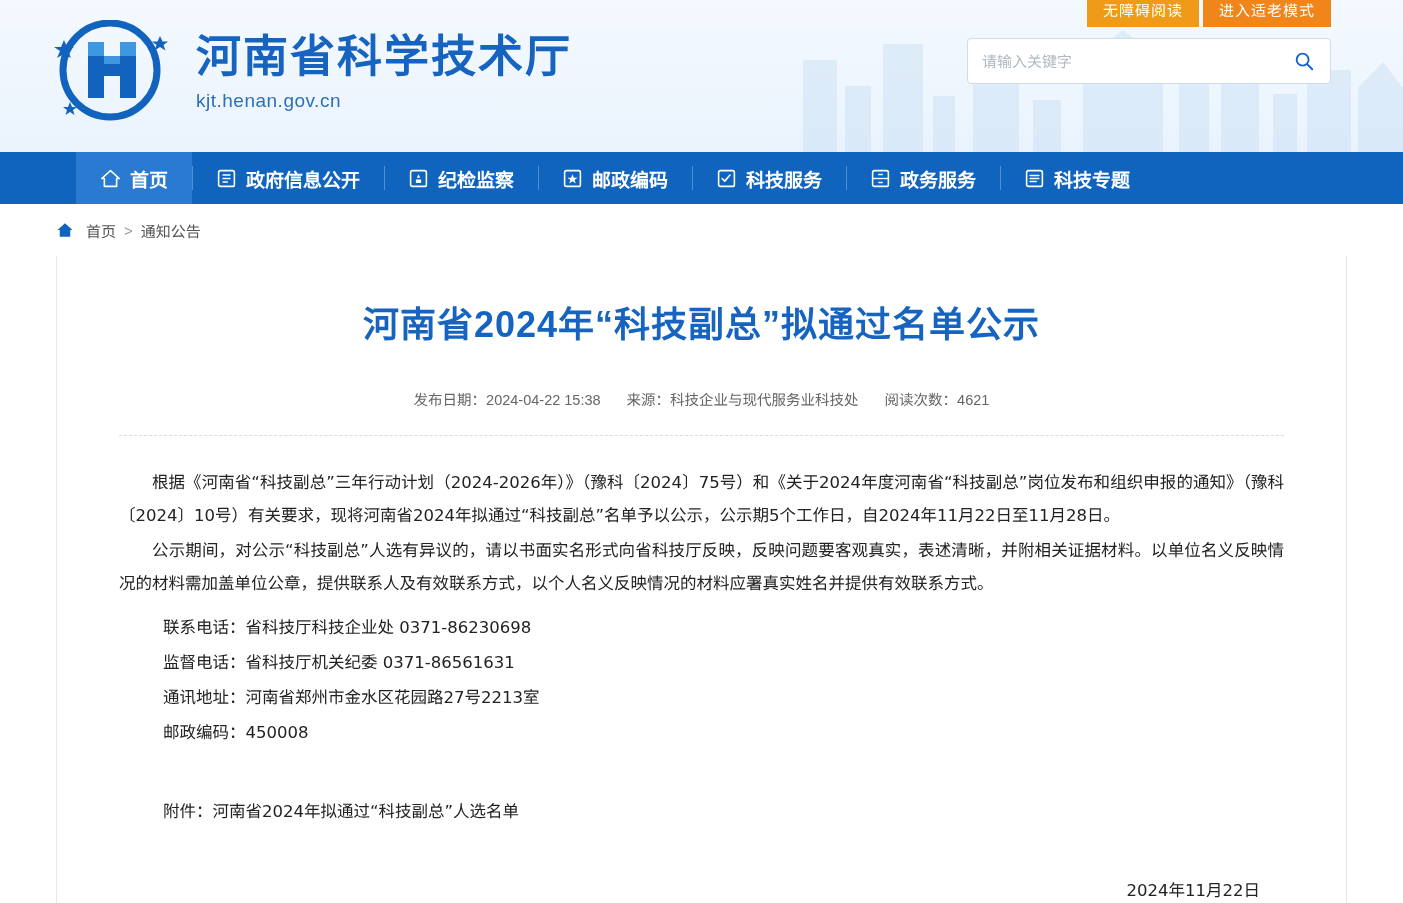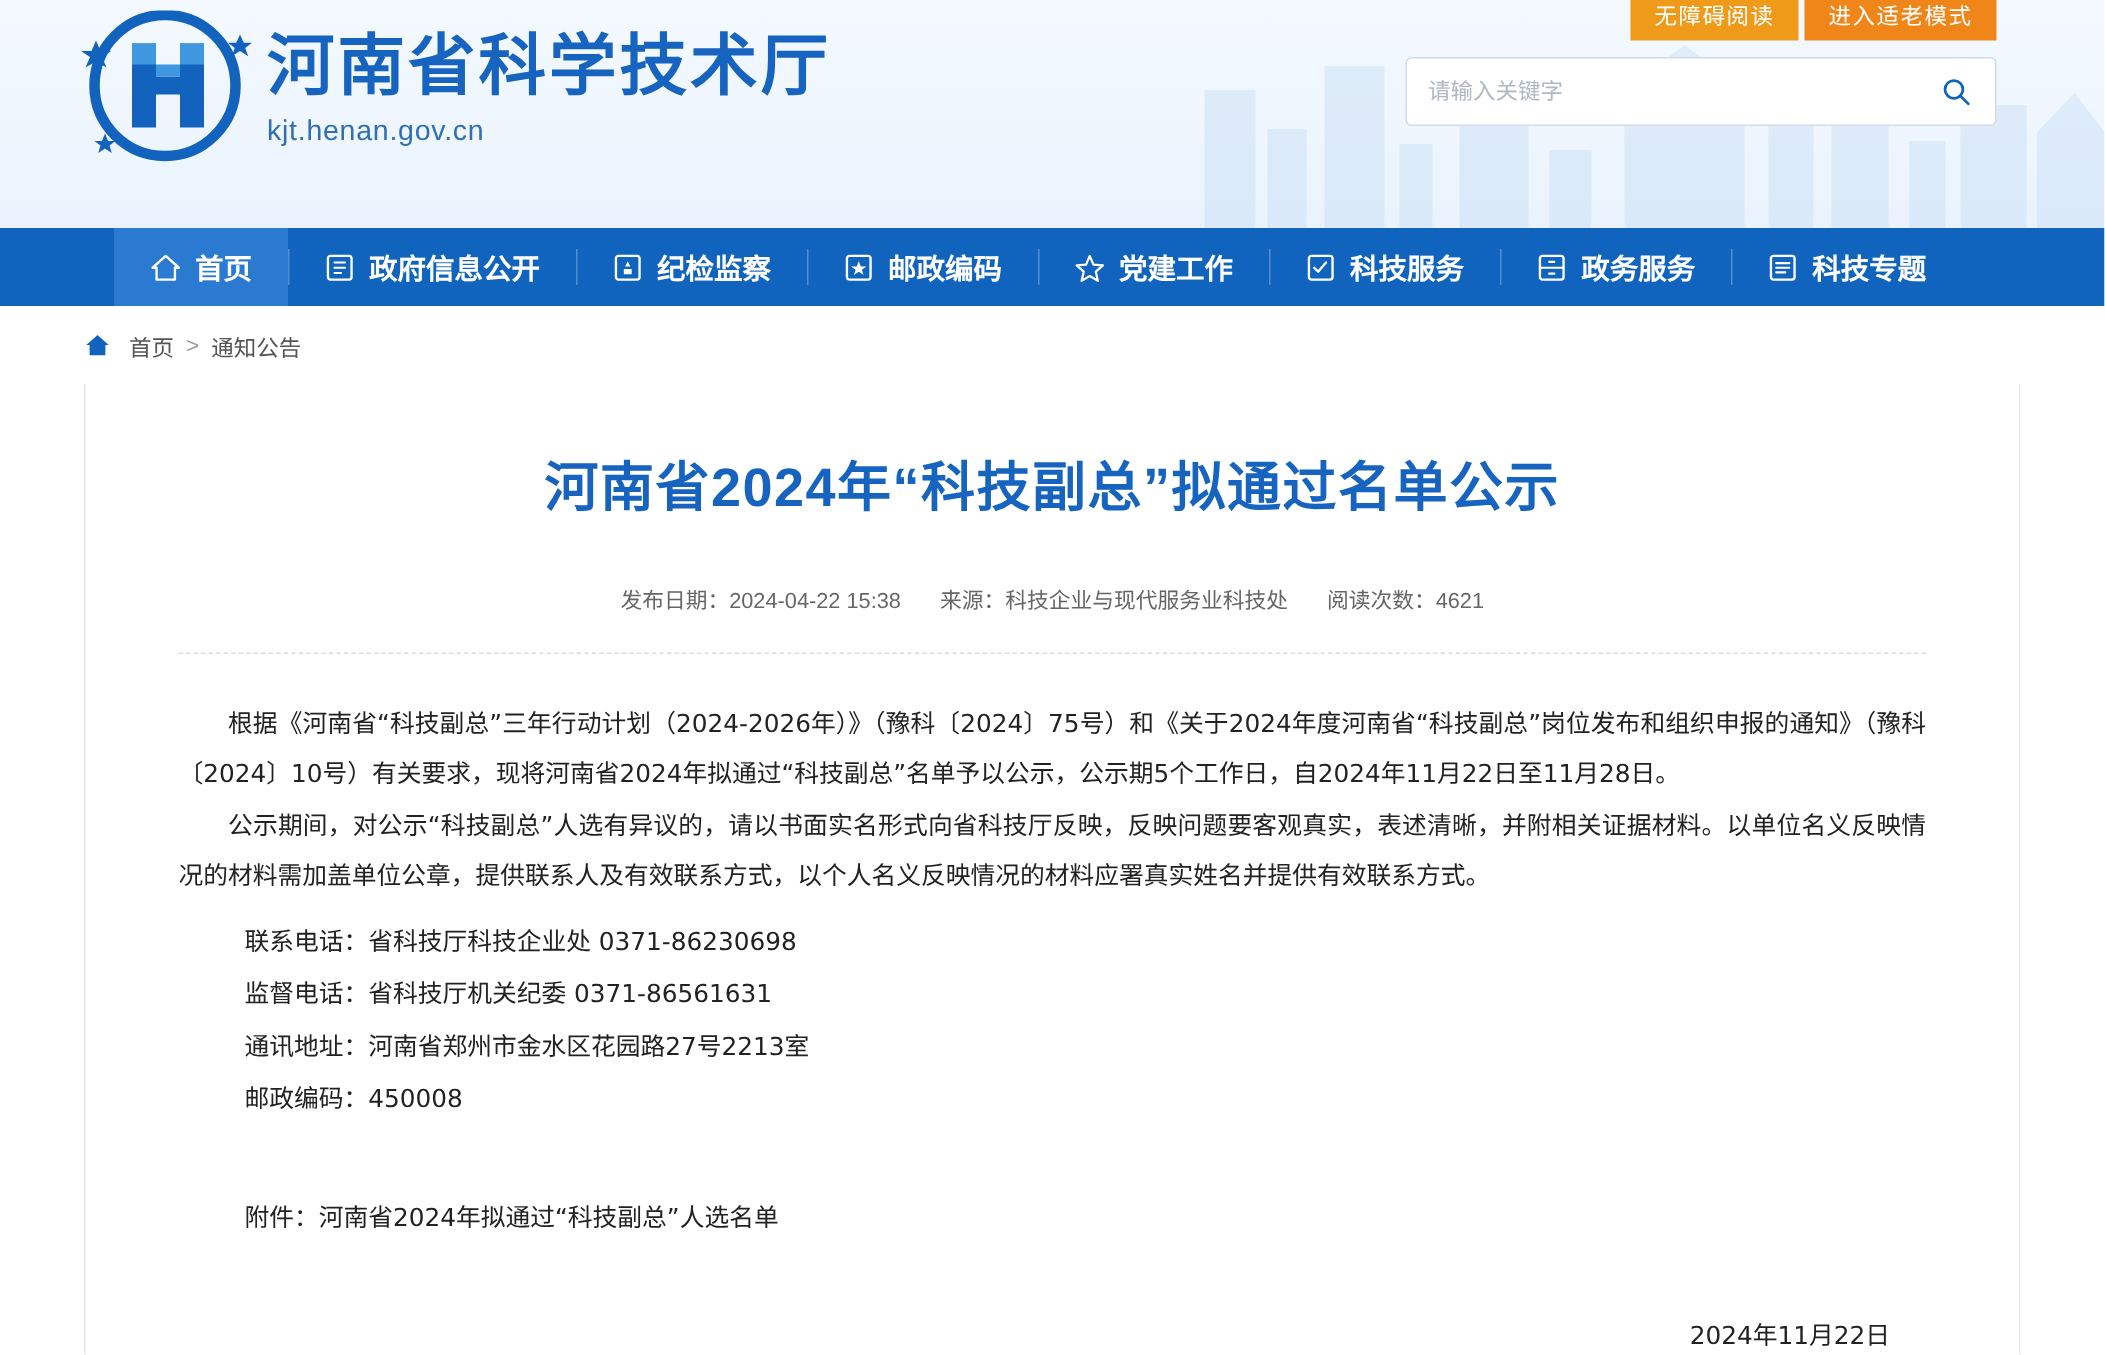--- a/index.html
+++ b/index.html
@@ -23,8 +23,8 @@
     opacity: .35;
   }
   .logo-wrap {
-    position: absolute; left: 48px; top: 7px;
-    display: flex; align-items: center; 
+    position: absolute; left: 48px; top: 20px;
+    display: flex; align-items: center; gap: 18px;
   }
   .logo-mark { width: 130px; height: 104px; flex: none; }
   .logo-text { display: flex; flex-direction: column; justify-content: center; }

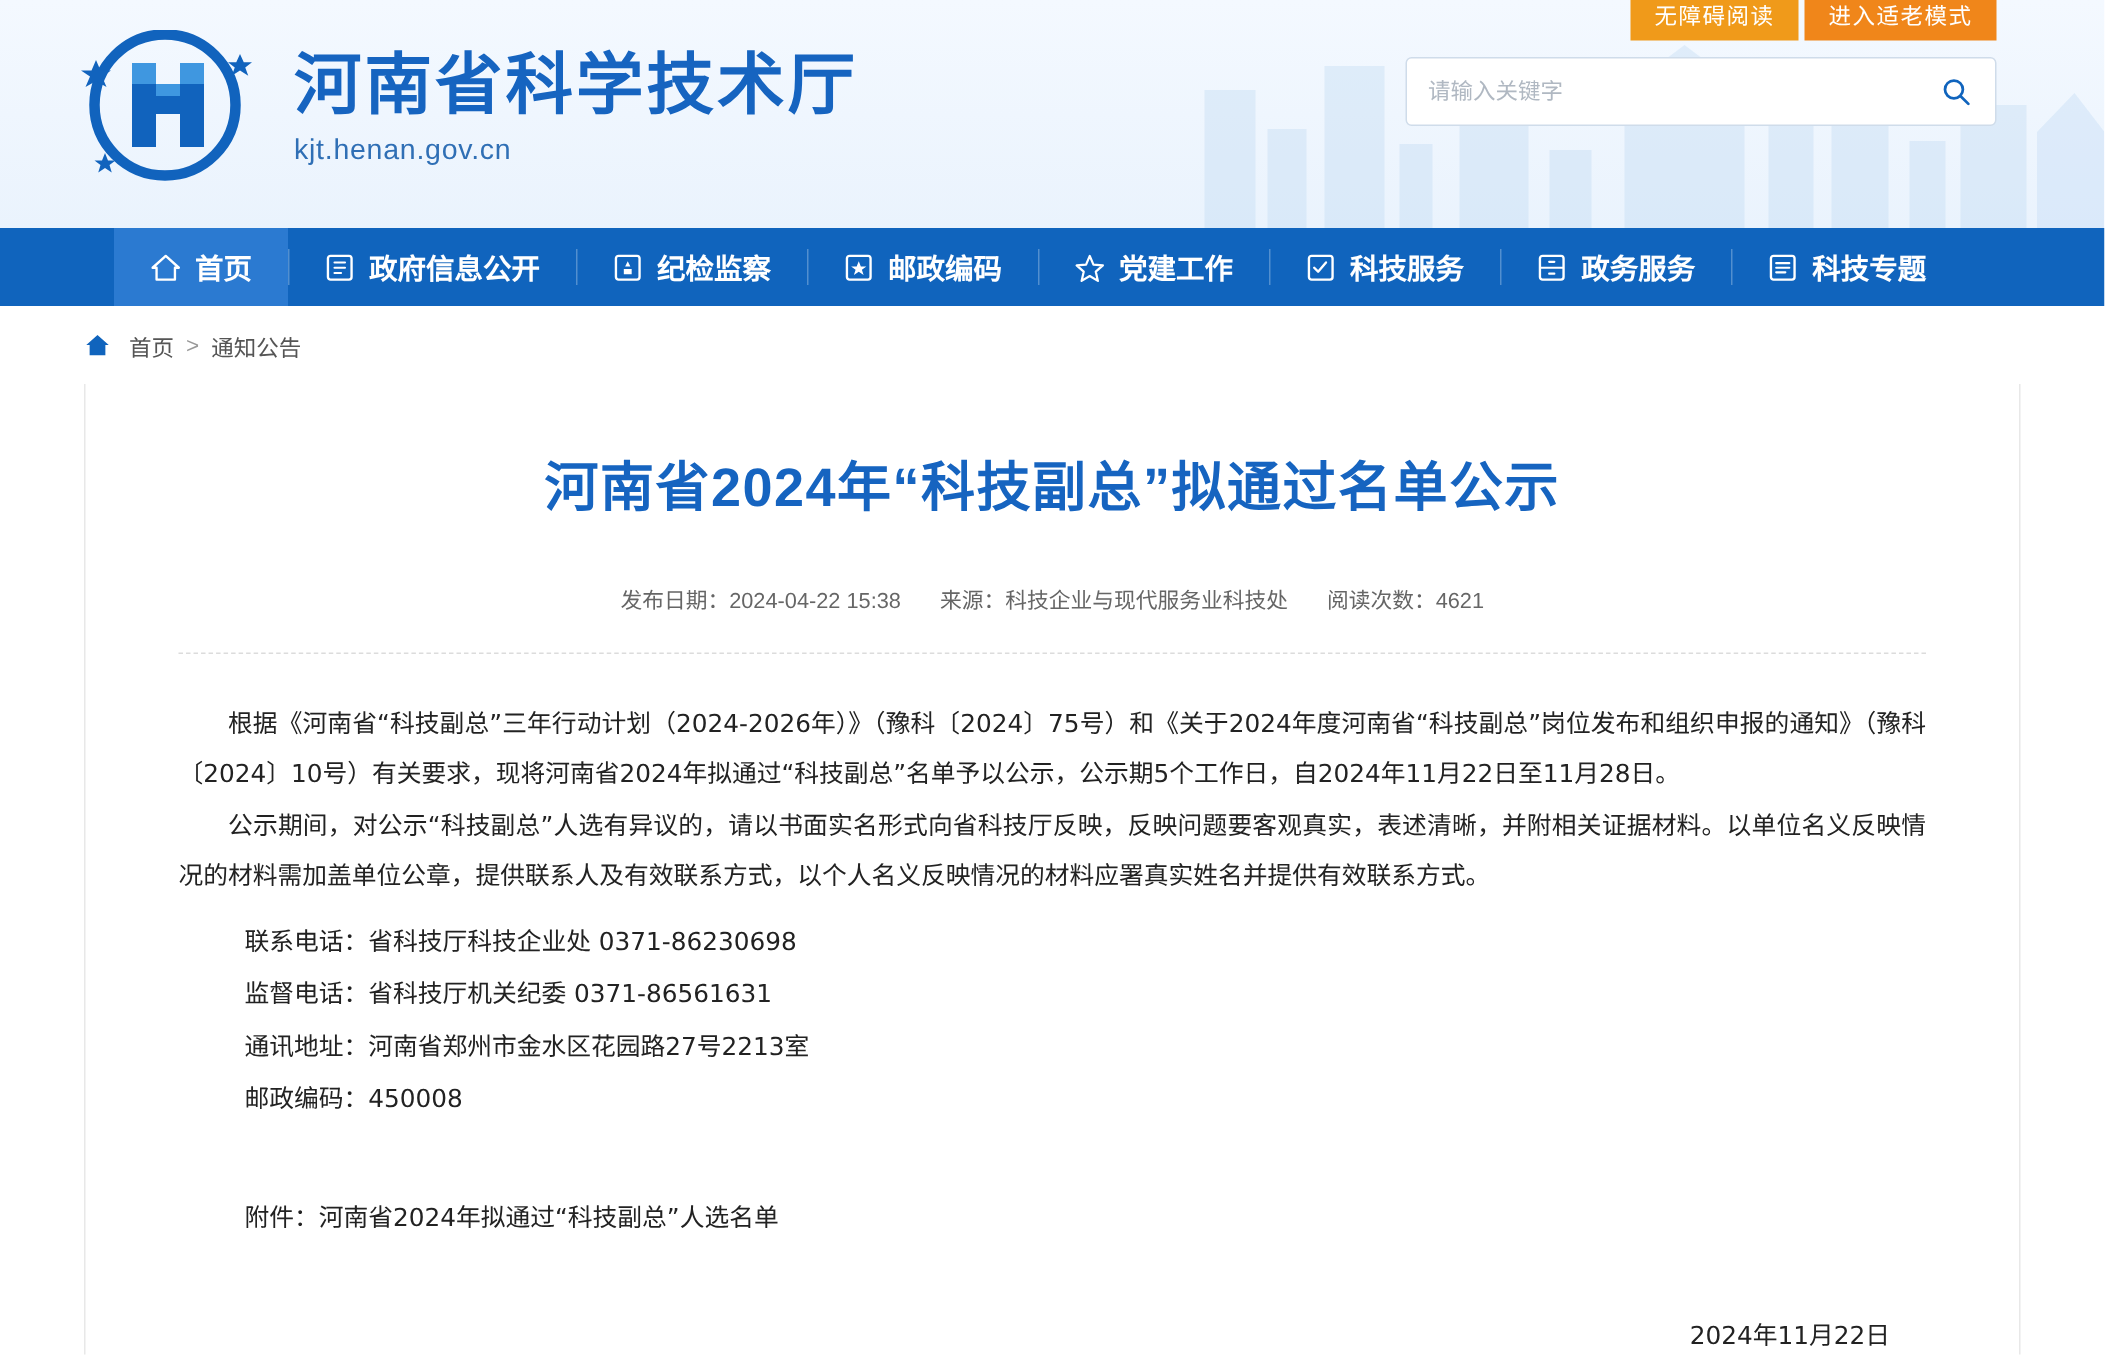--- a/index.html
+++ b/index.html
@@ -52,7 +52,7 @@
   
   .search-box {
     position: absolute; right: 72px; top: 38px;
-    width: 394px; height: 46px;
+    width: 364px; height: 46px;
     background: #fff; border: 1px solid #cfdcea; border-radius: 4px;
     display: flex; align-items: center;
   }

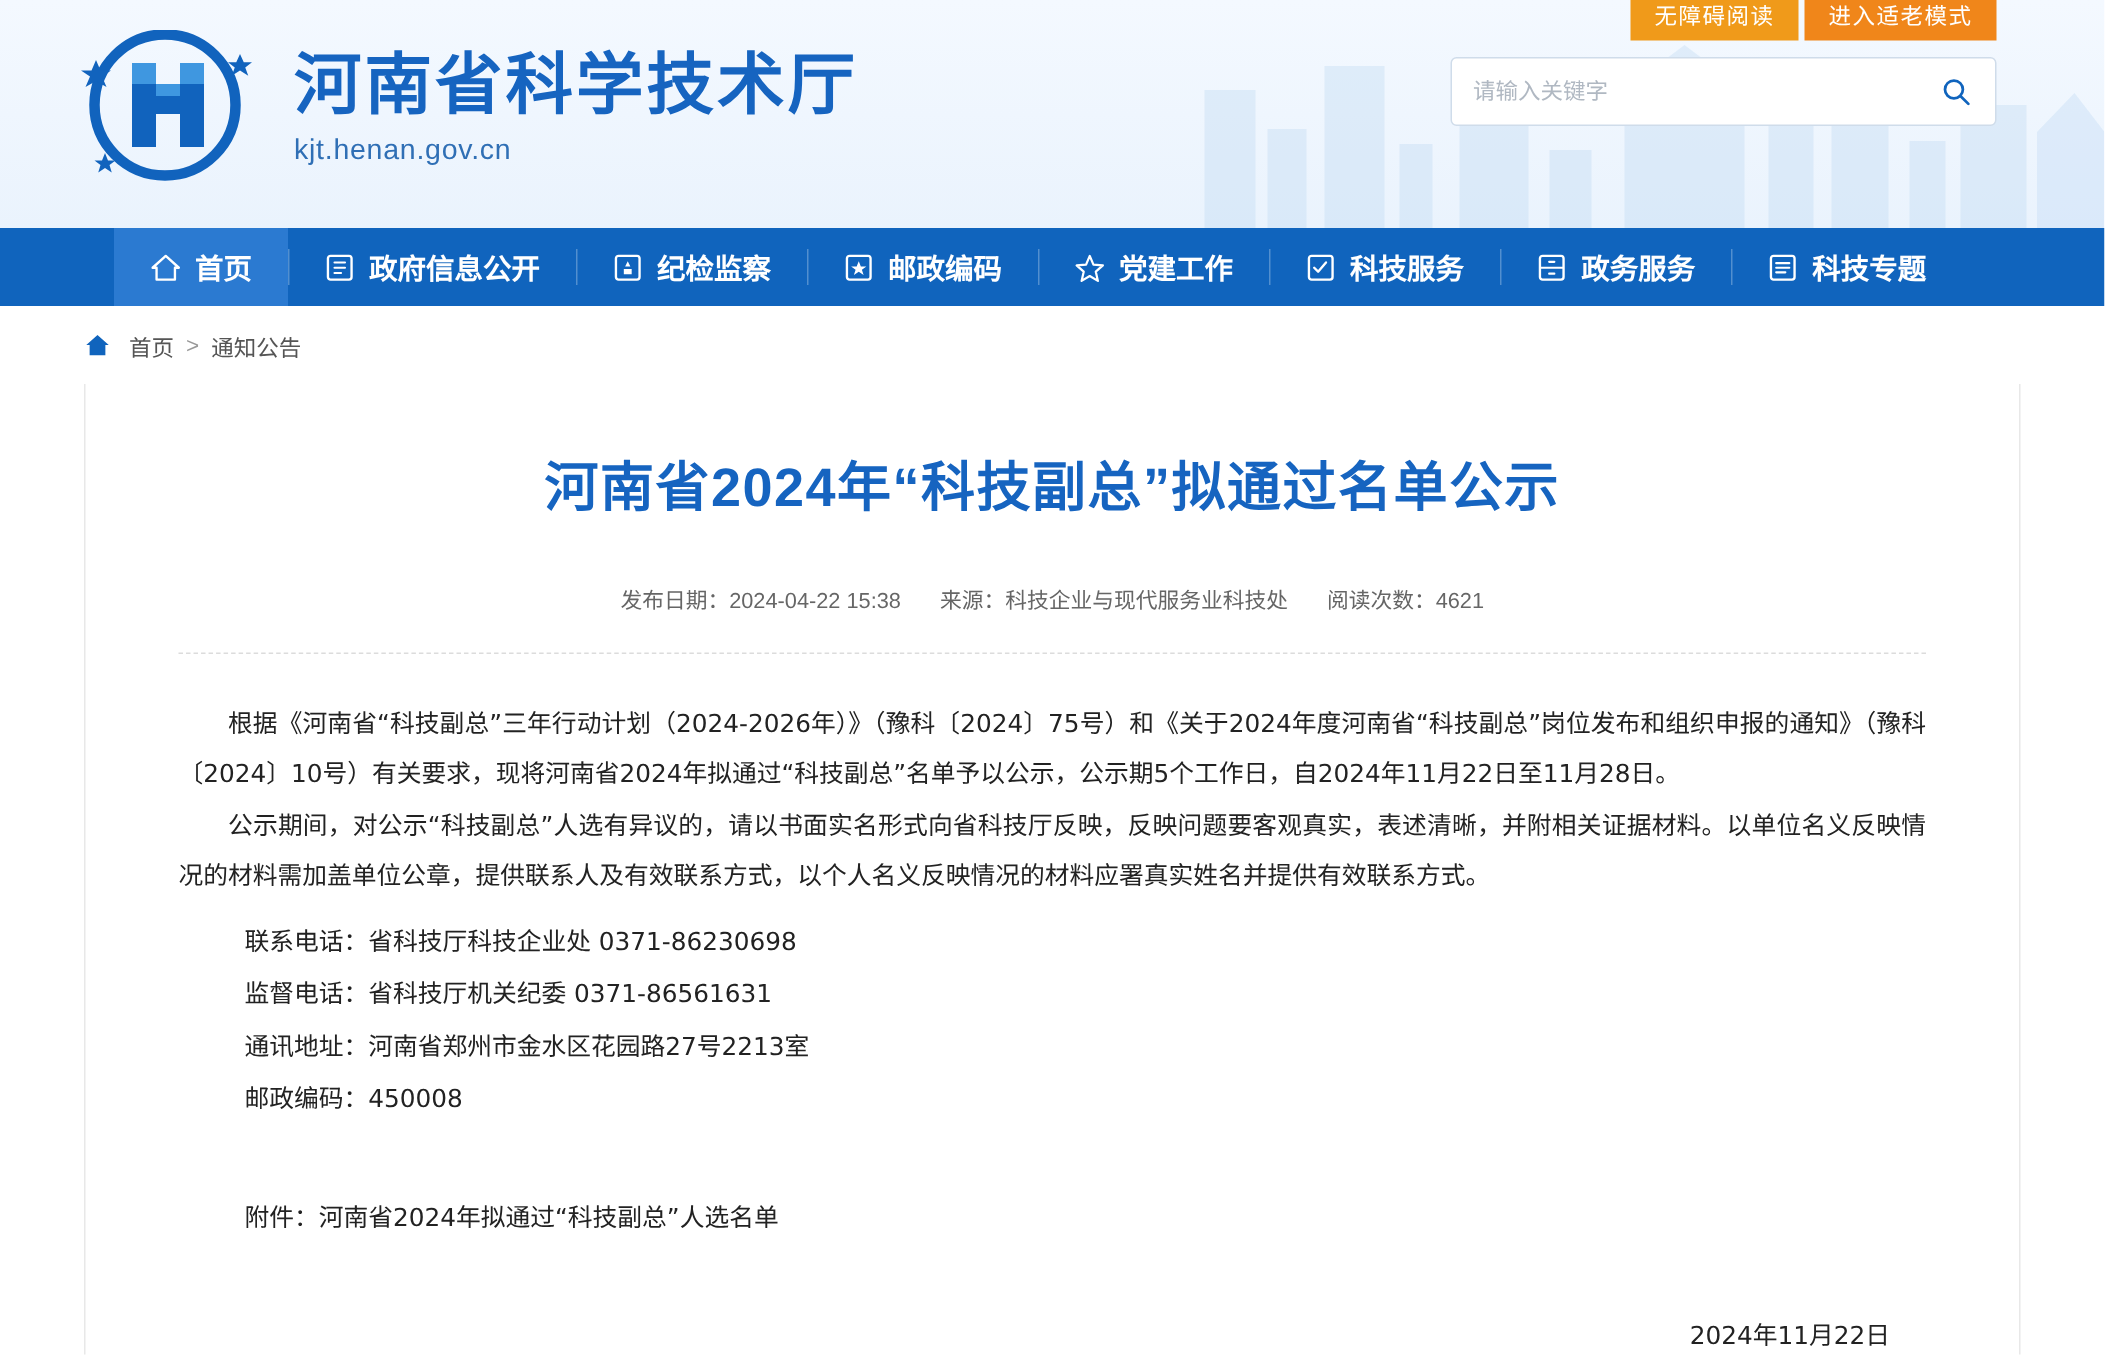--- a/index.html
+++ b/index.html
@@ -211,12 +211,6 @@
     <span>邮政编码</span>
   </div>
 
-  <div class="nav-item">
-    <svg class="nav-ico" viewBox="0 0 24 24">
-      <polygon points="12,3 14.8,9.6 22,10.2 16.6,15 18.2,22 12,18.3 5.8,22 7.4,15 2,10.2 9.2,9.6" fill="none" stroke="#fff" stroke-width="1.7" stroke-linejoin="round"></polygon>
-    </svg>
-    <span>党建工作</span>
-  </div>
 
   <div class="nav-item">
     <svg class="nav-ico" viewBox="0 0 24 24">

